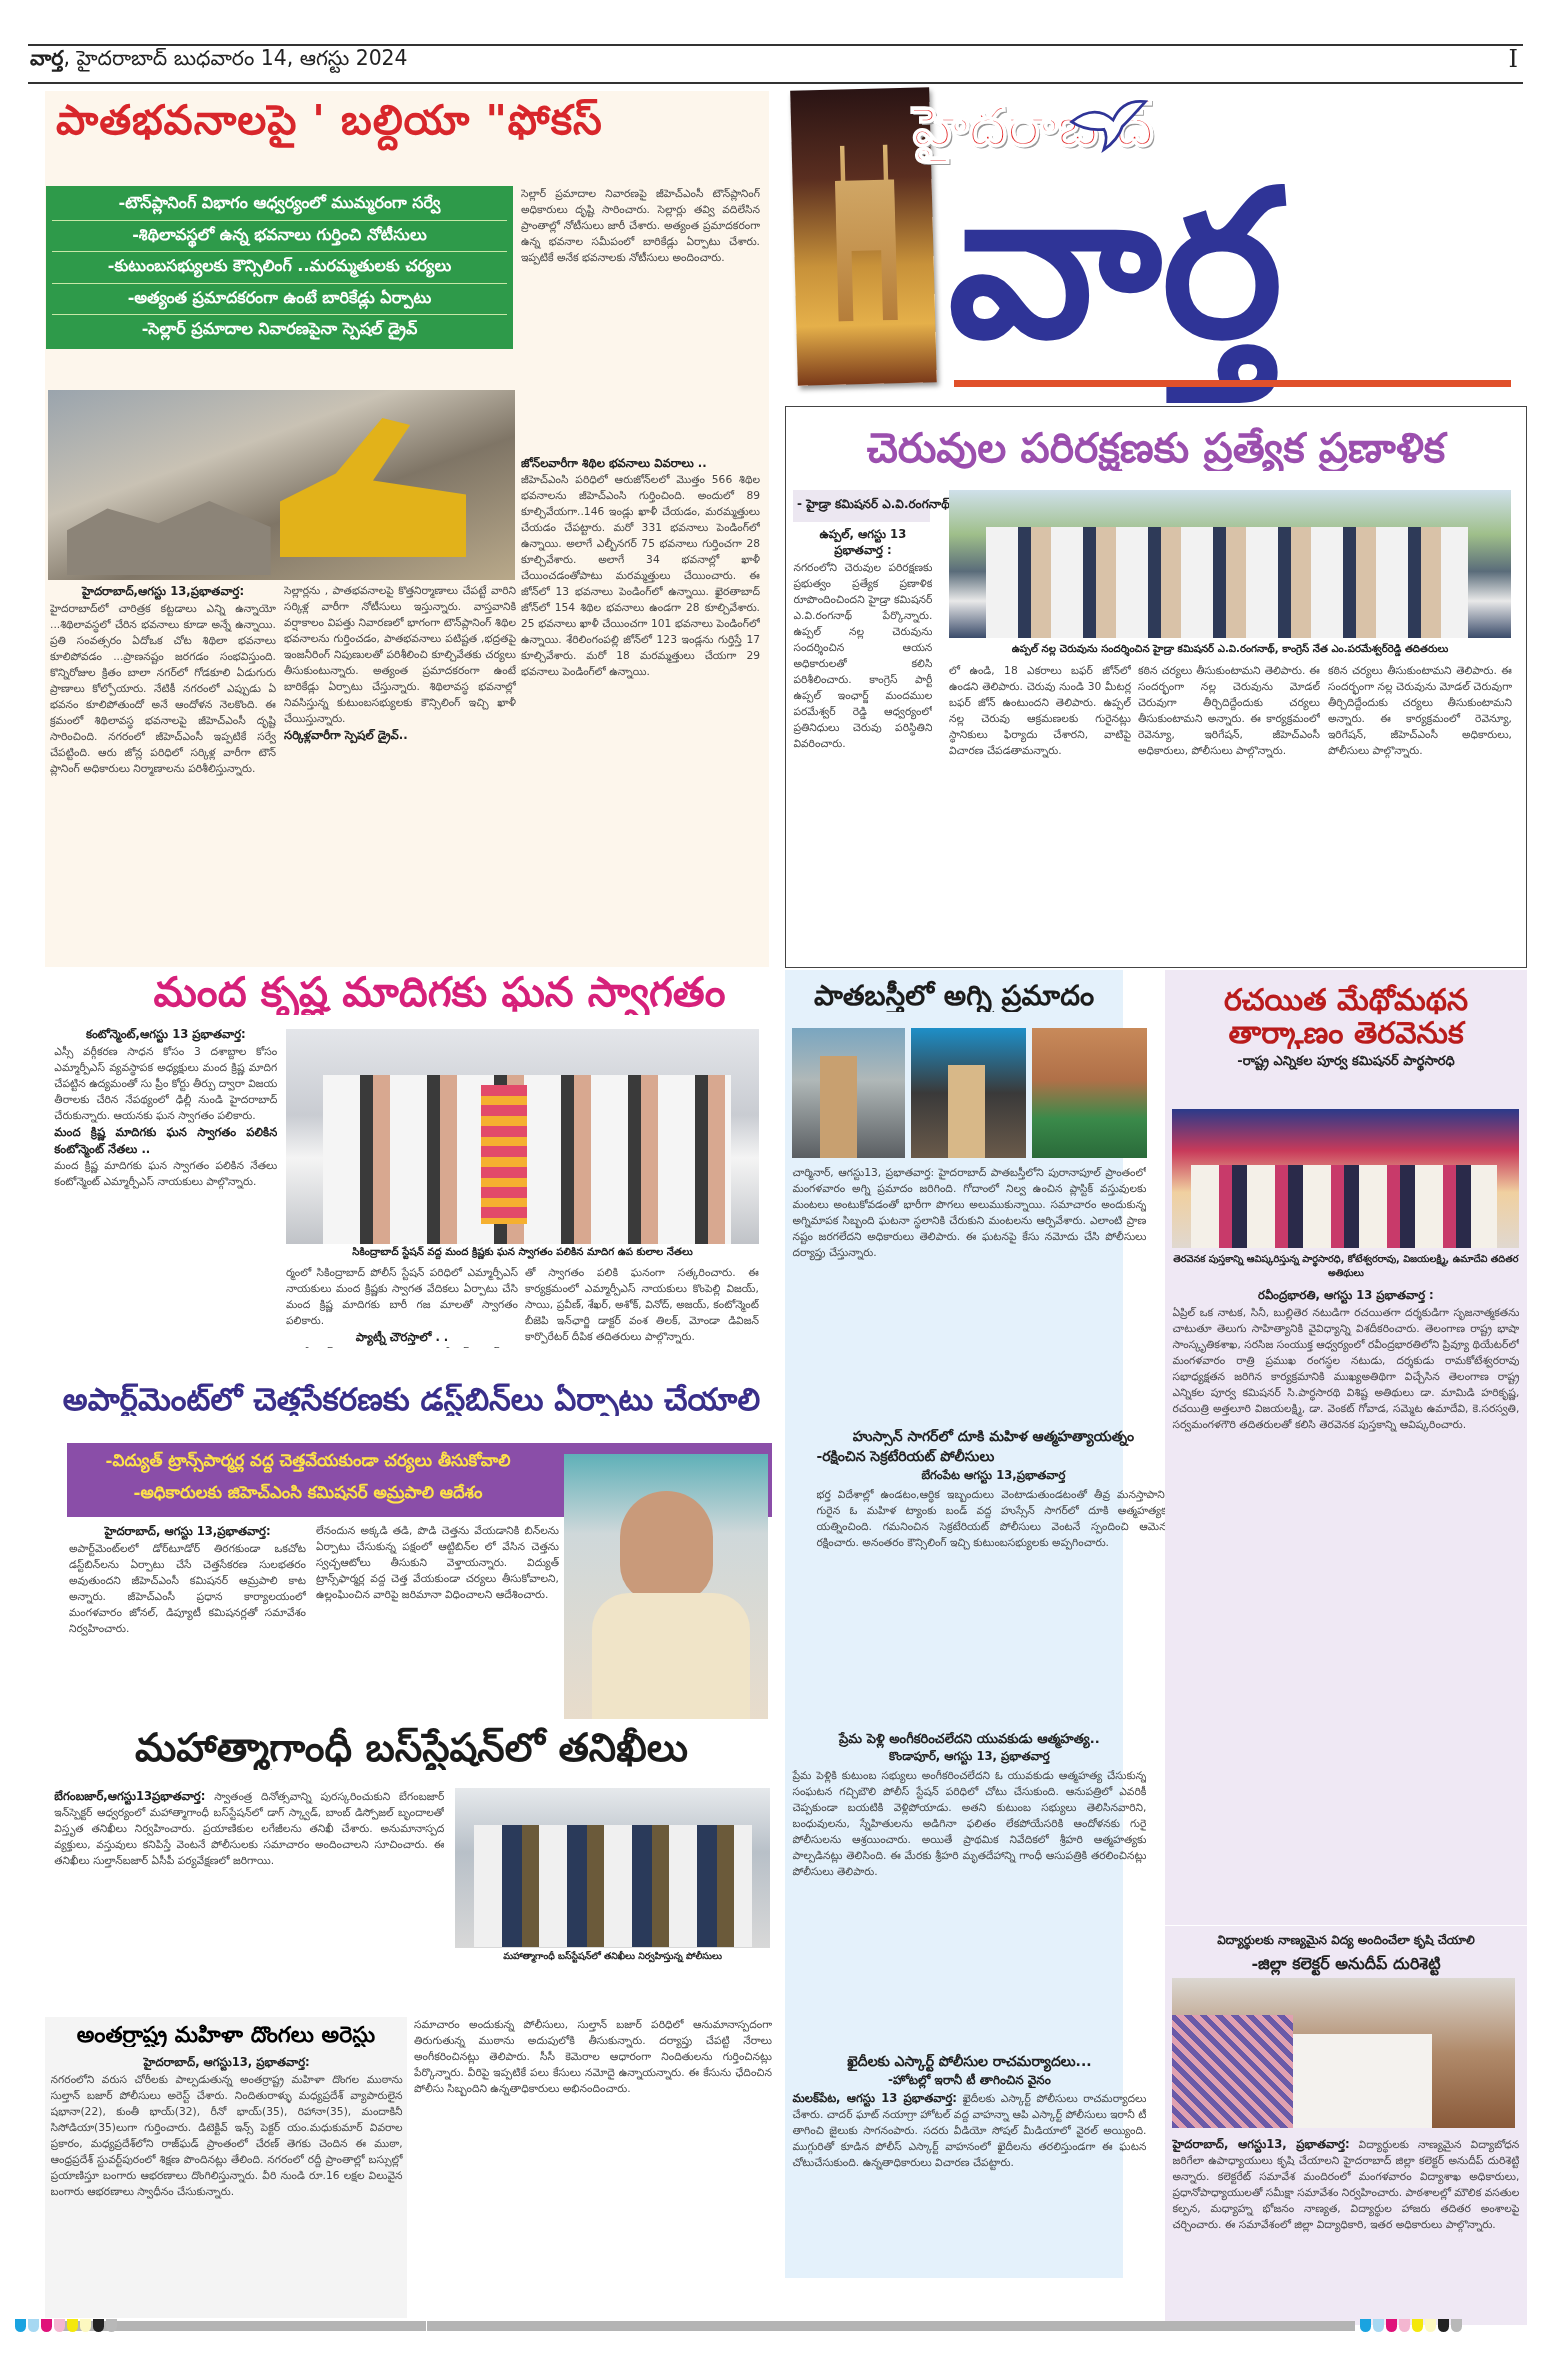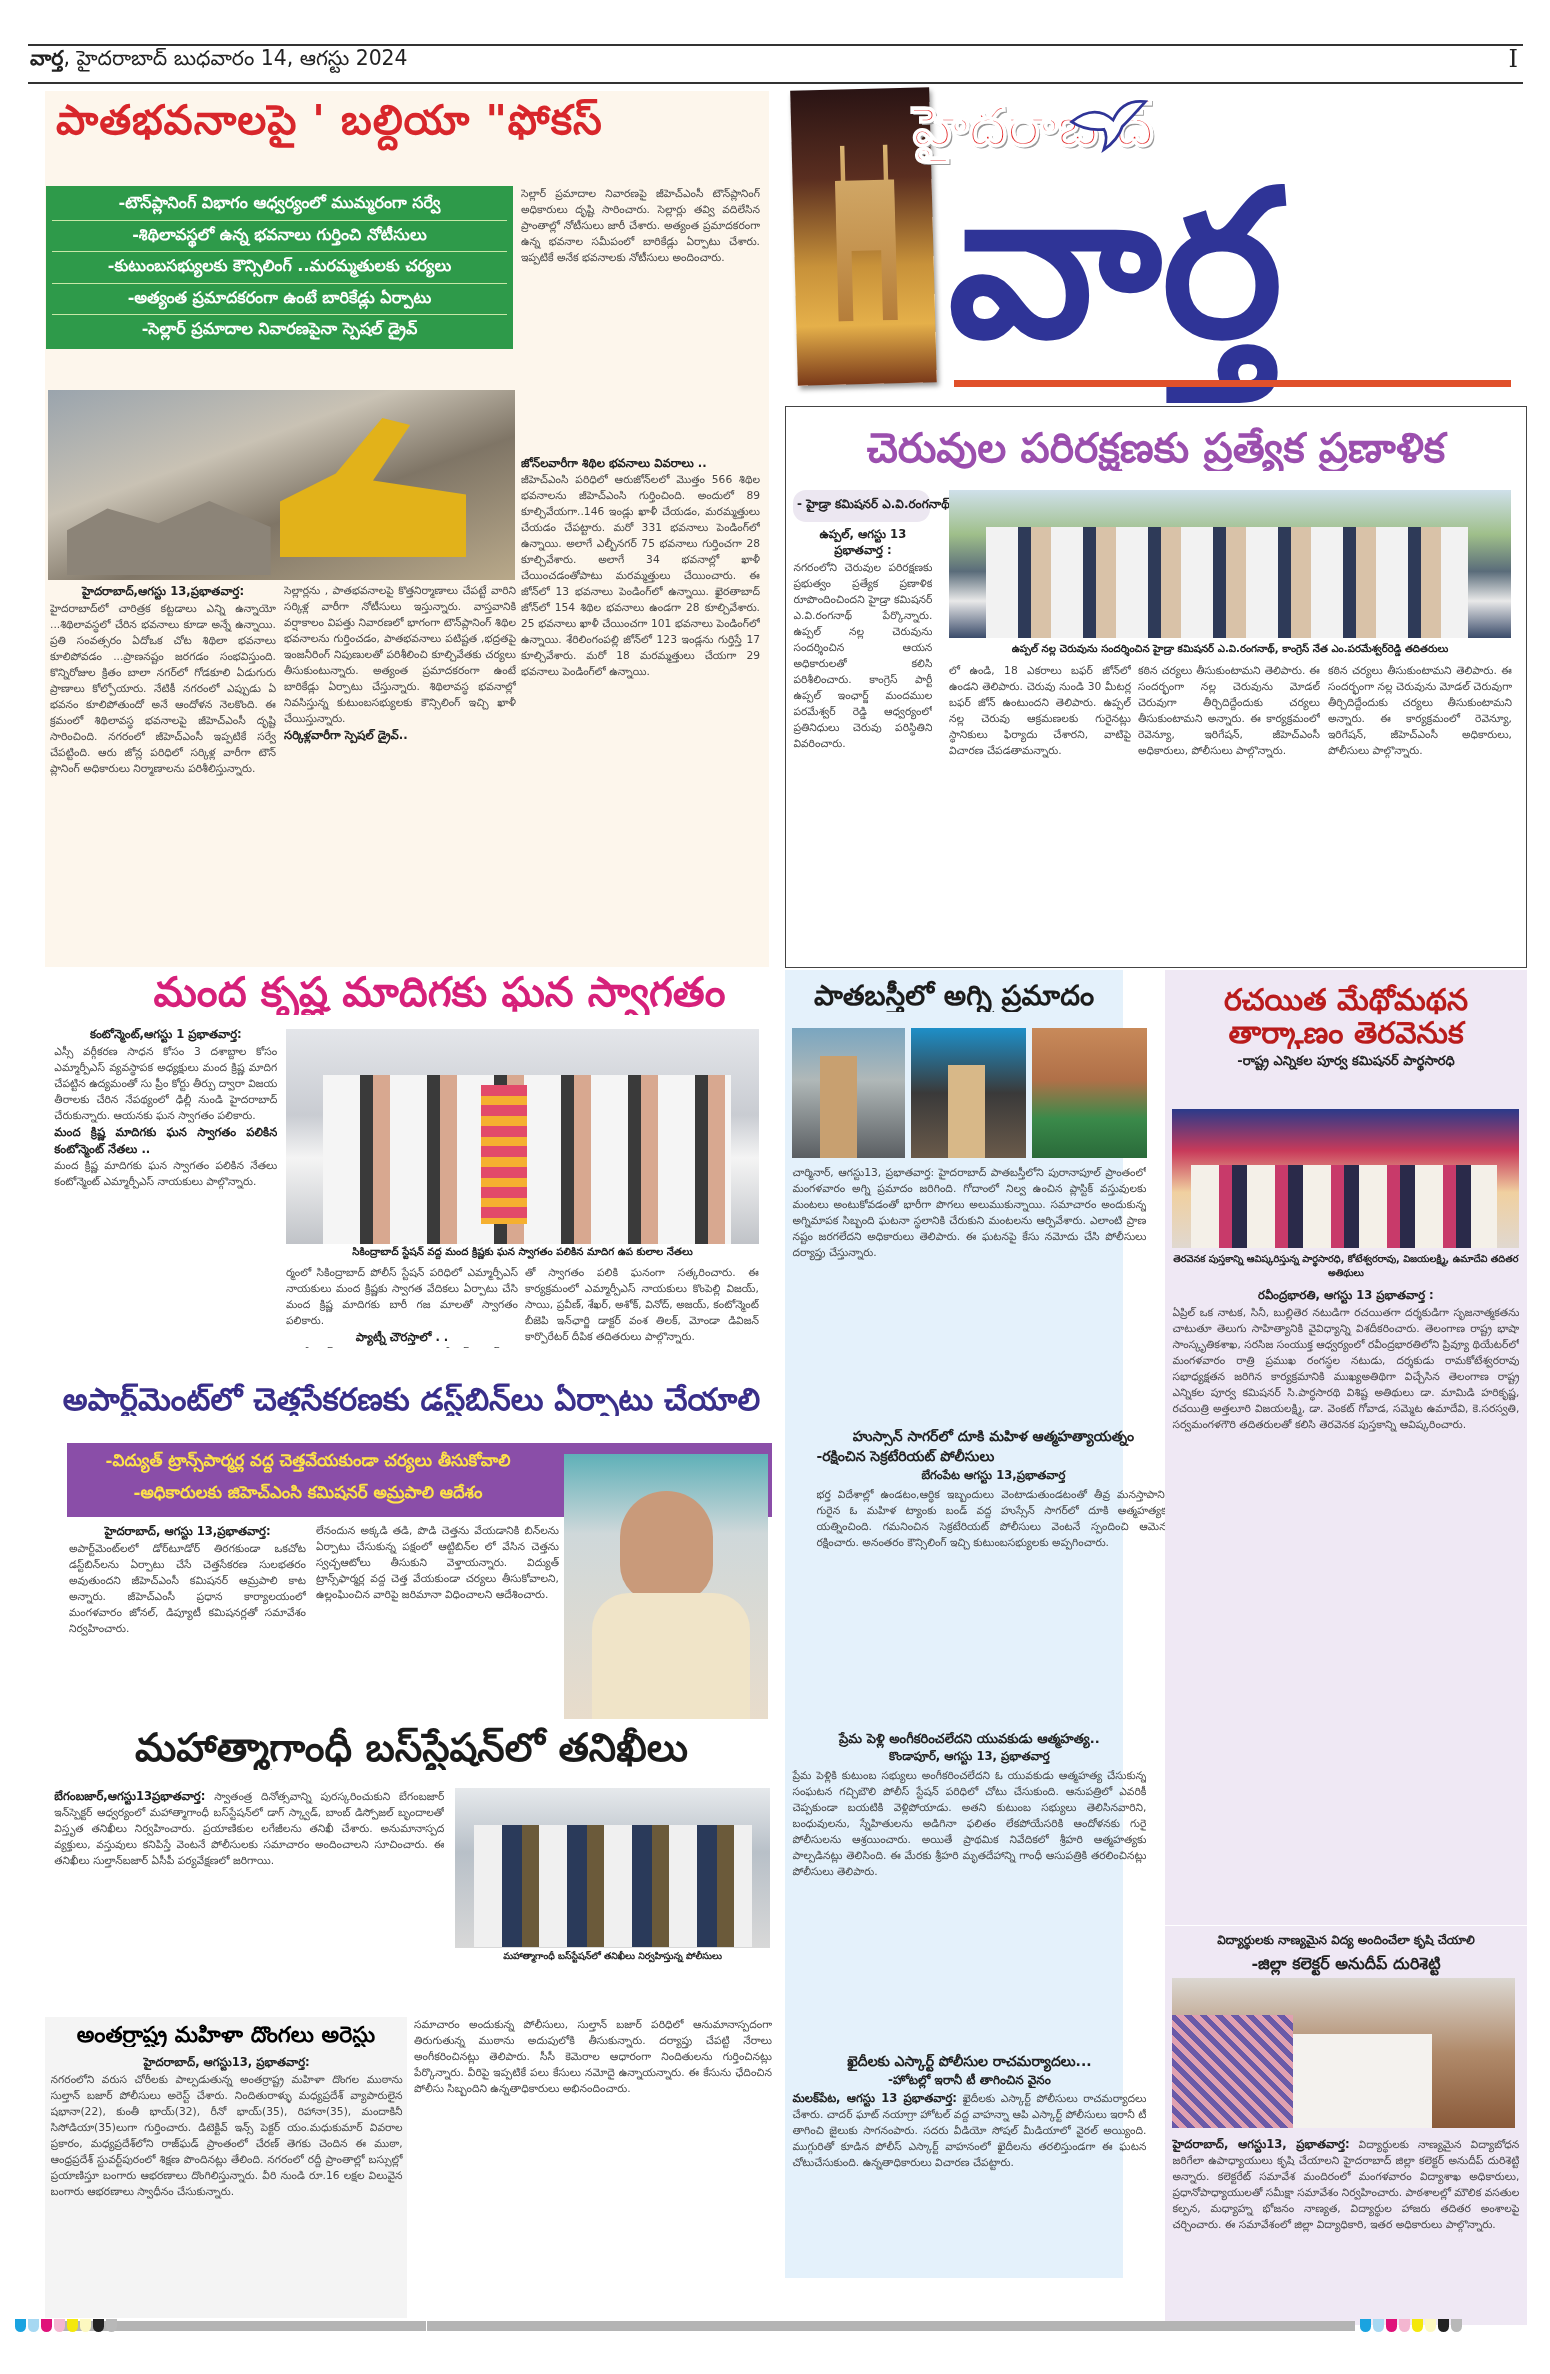--- a/index.html
+++ b/index.html
@@ -37,7 +37,7 @@
   
   #s2 { left: 785px; top: 406px; width: 742px; height: 562px; border: 1.9px solid #444; background: #fff; }
   #s2 .headline { color: #9b4fae; font-size: 41px; text-align: center; padding-top: 18.6px; }
-  .byline-box { position: absolute; left: 7.4px; top: 83px; width: 137px; background: #ece7f1; font-size: 12px; font-weight: 700; text-align: center; padding: 7.4px 3.7px; white-space: nowrap; border-radius: 13px; }
+  .byline-box { position: absolute; left: 7.4px; top: 83px; width: 137px; background: #ece7f1; font-size: 12px; font-weight: 700; text-align: center; padding: 7.4px 3.7px; white-space: nowrap; }
 
   
   #s3 { left: 45px; top: 970px; width: 733px; height: 371px; }

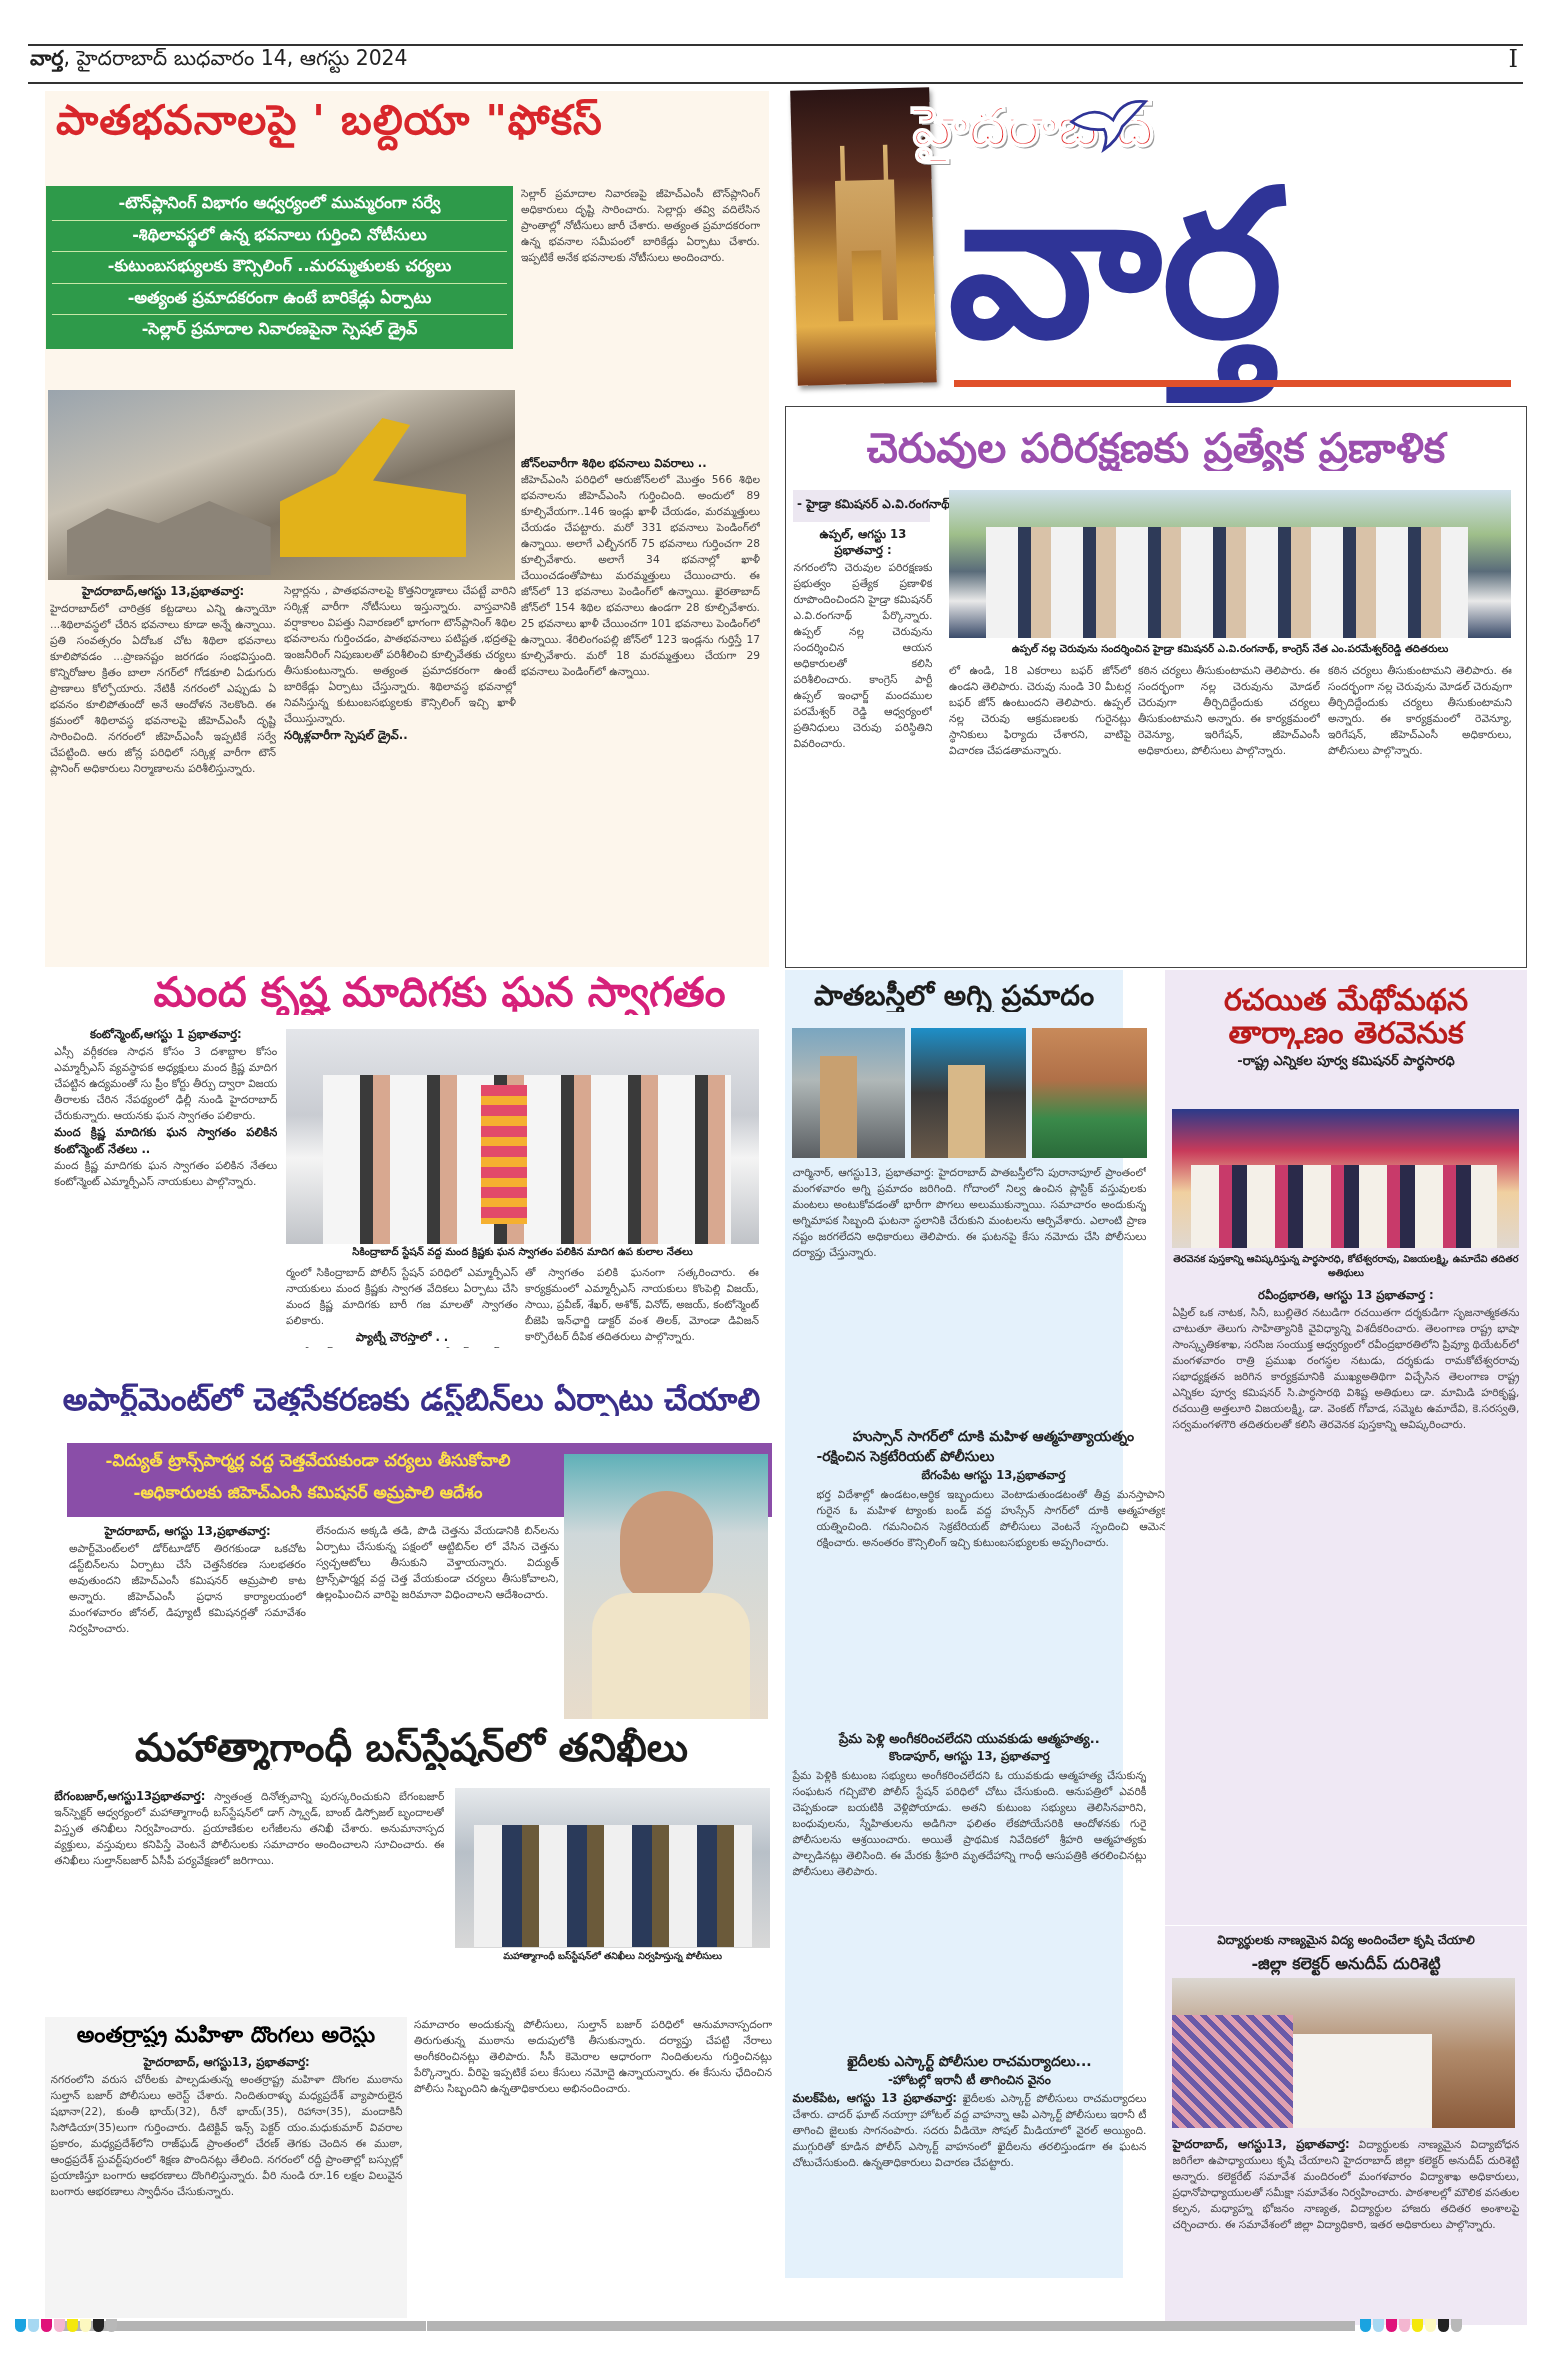--- a/index.html
+++ b/index.html
@@ -146,7 +146,7 @@
 <div id="s3" class="abs">
   <div class="headline">మంద కృష్ణ మాదిగకు ఘన స్వాగతం</div>
   <div class="abs body-text" style="left:9.3px; top:56px; width:223px; height:371px;">
-    <span class="dateline">కంటోన్మెంట్,ఆగస్టు 1 ప్రభాతవార్త:</span>
+    <span class="dateline">కంటోన్మెంట్,ఆగస్టు 13 ప్రభాతవార్త:</span>
     <span>ఎస్సీ వర్గీకరణ సాధన కోసం 3 దశాబ్దాల కోసం ఎమ్మార్పీఎస్ వ్యవస్థాపక అధ్యక్షులు మంద క్రిష్ణ మాదిగ చేపట్టిన ఉద్యమంతో సు ప్రీం కోర్టు తీర్పు ద్వారా విజయ తీరాలకు చేరిన నేపథ్యంలో ఢిల్లీ నుండి హైదరాబాద్ చేరుకున్నారు. ఆయనకు ఘన స్వాగతం పలికారు.</span><br>
     <span class="subhead">మంద క్రిష్ణ మాదిగకు ఘన స్వాగతం పలికిన కంటోన్మెంట్ నేతలు ..</span><br>
     <span>మంద క్రిష్ణ మాదిగకు ఘన స్వాగతం పలికిన నేతలు కంటోన్మెంట్ ఎమ్మార్పీఎస్ నాయకులు పాల్గొన్నారు.</span>

